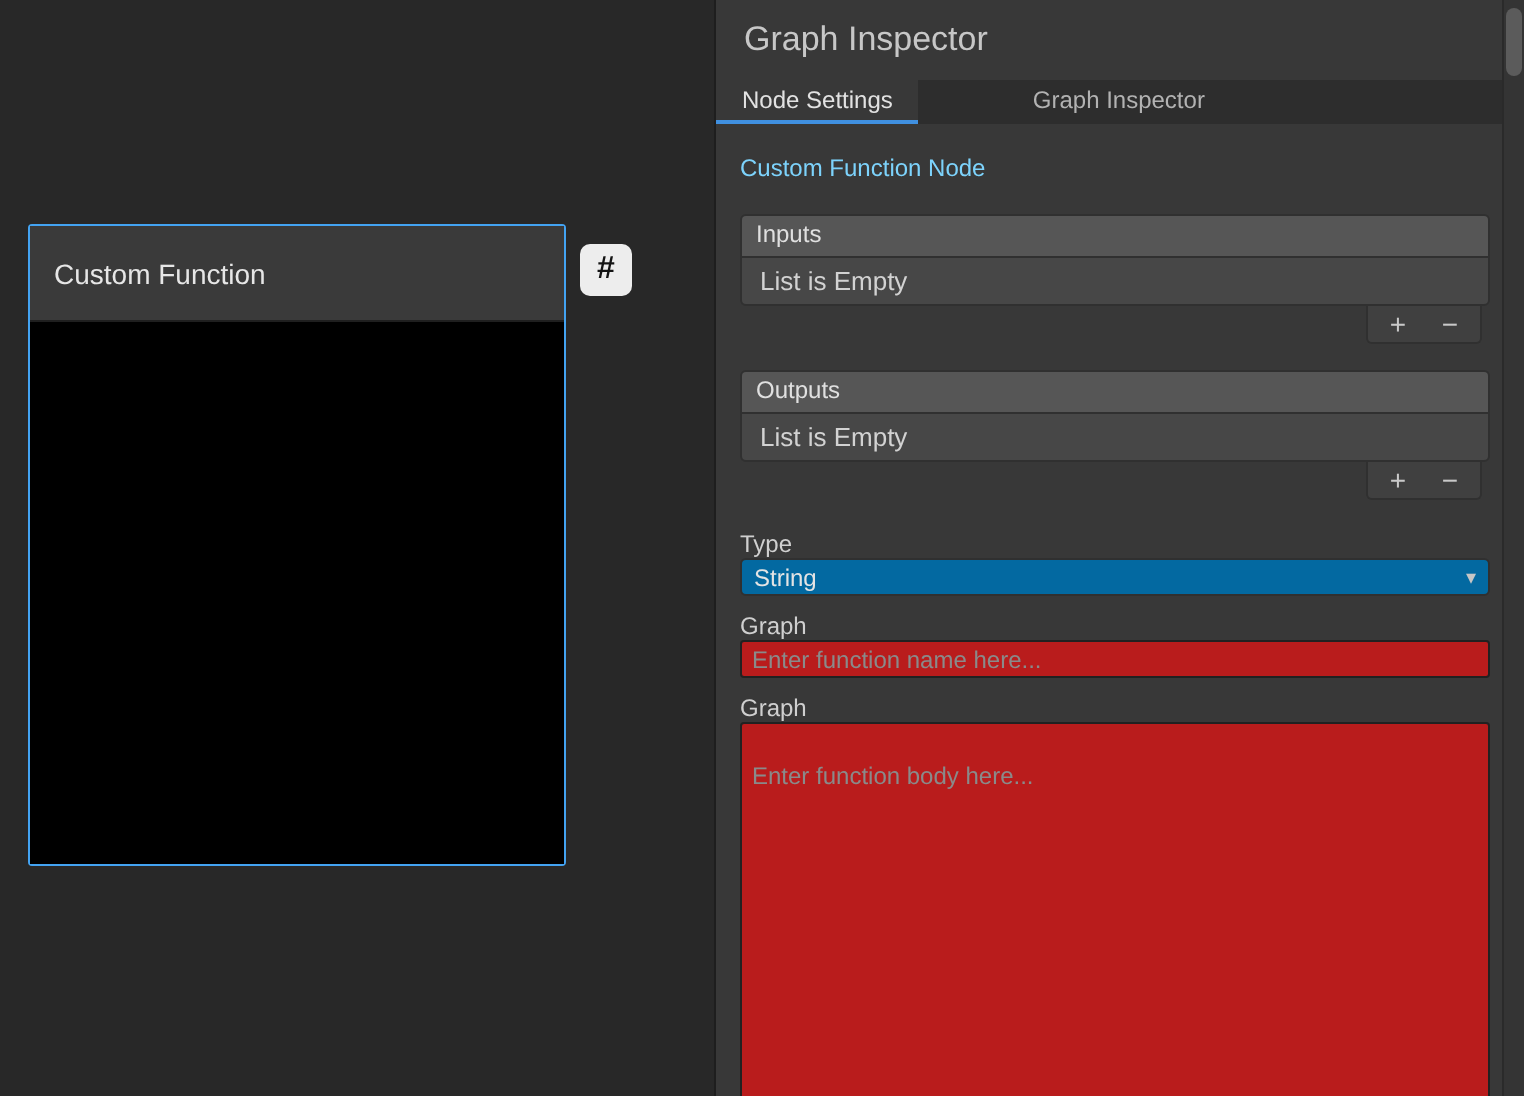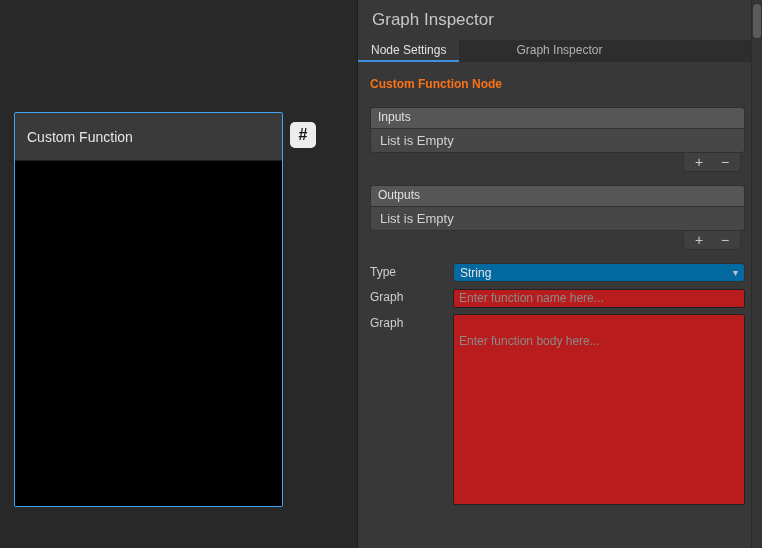--- a/index.html
+++ b/index.html
@@ -75,7 +75,7 @@
   }
   .content { padding: 15px 17px 0 12px; }
   .heading {
-    font-size: 12px; font-weight: bold; color: #f97316;
+    font-size: 12px; font-weight: normal; color: #7dd3fc;
     margin-bottom: 16px;
   }
 

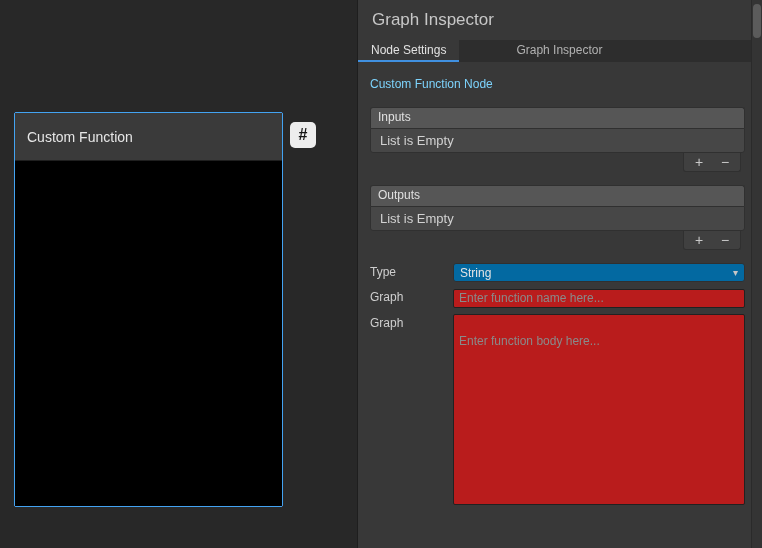--- a/index.html
+++ b/index.html
@@ -18,7 +18,7 @@
   }
   .node {
     position: absolute; left: 14px; top: 112px;
-    width: 269px; height: 395px;
+    width: 269px; height: 321px;
     border: 1.5px solid #43a3f2;
     border-radius: 2px;
     display: flex; flex-direction: column;

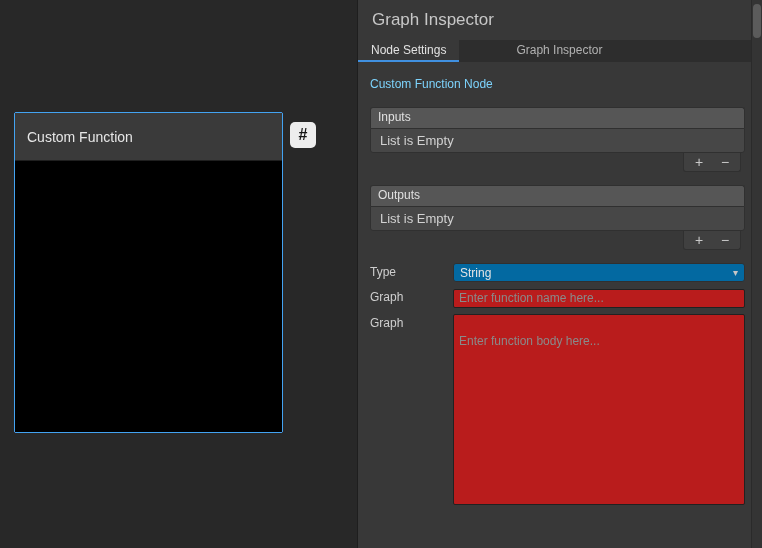--- a/index.html
+++ b/index.html
@@ -113,7 +113,7 @@
   }
 
   
-  .form-row { display: flex; margin-bottom: 6px; }
+  .form-row { display: flex; margin-bottom: 6px; flex-direction: column; }
   .form-label {
     width: 83px; flex: none;
     font-size: 12px; color: #cfcfcf;

